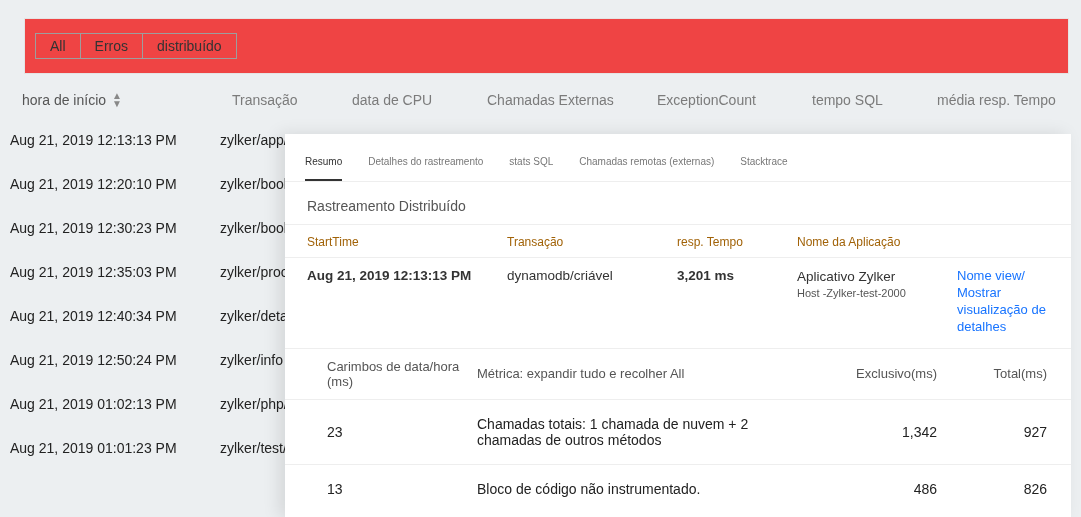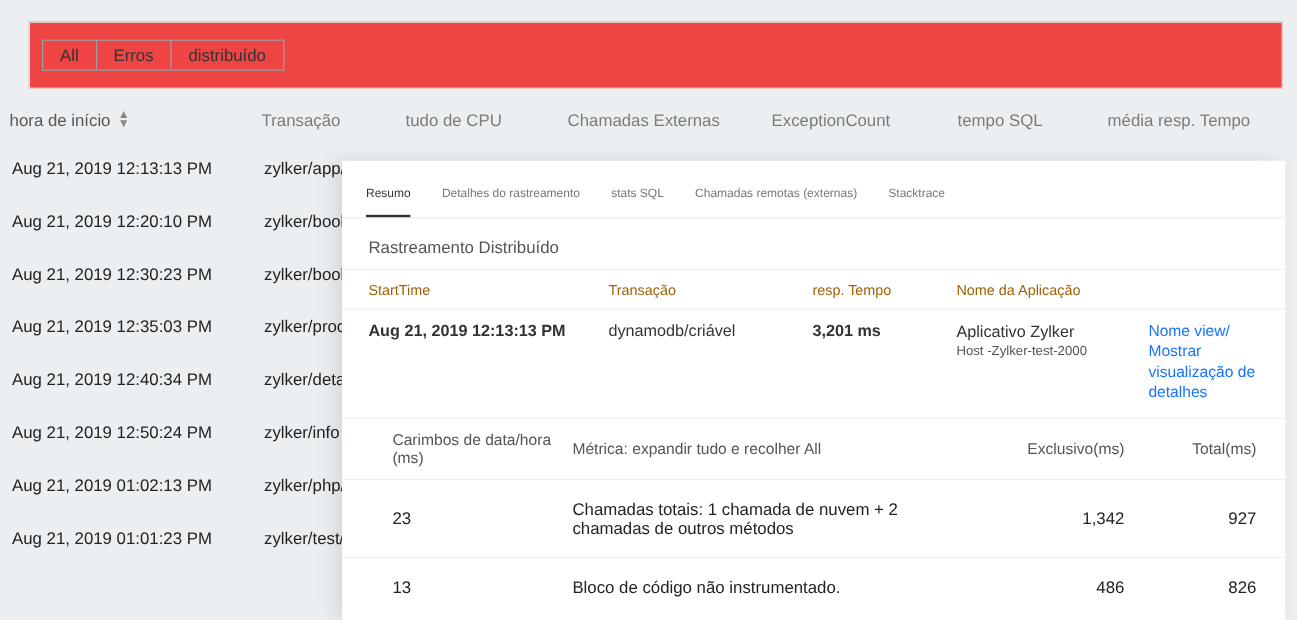--- a/index.html
+++ b/index.html
@@ -33,7 +33,7 @@
   .filter-tab:last-child { border-right: none; }
   .column-headers {
     display: flex;
-    padding: 10px 4px 10px 8px;
+    padding: 10px 4px 10px 22px;
     color: #7b7b7b;
     font-size: 14px;
     align-items: flex-start;

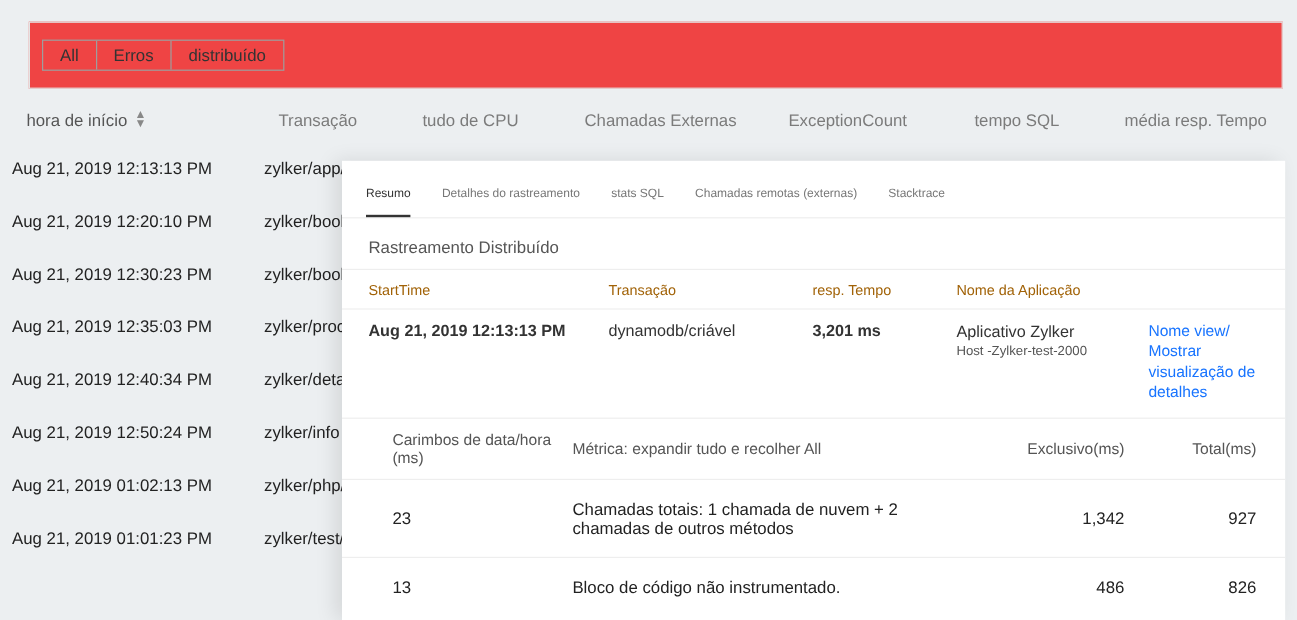--- a/index.html
+++ b/index.html
@@ -132,7 +132,7 @@
       </span>
   </div>
   <div class="col trans">Transação</div>
-  <div class="col cpu">tudo de CPU</div>
+  <div class="col cpu">data de CPU</div>
   <div class="col ext">Chamadas Externas</div>
   <div class="col exc">ExceptionCount</div>
   <div class="col sql">tempo SQL</div>

